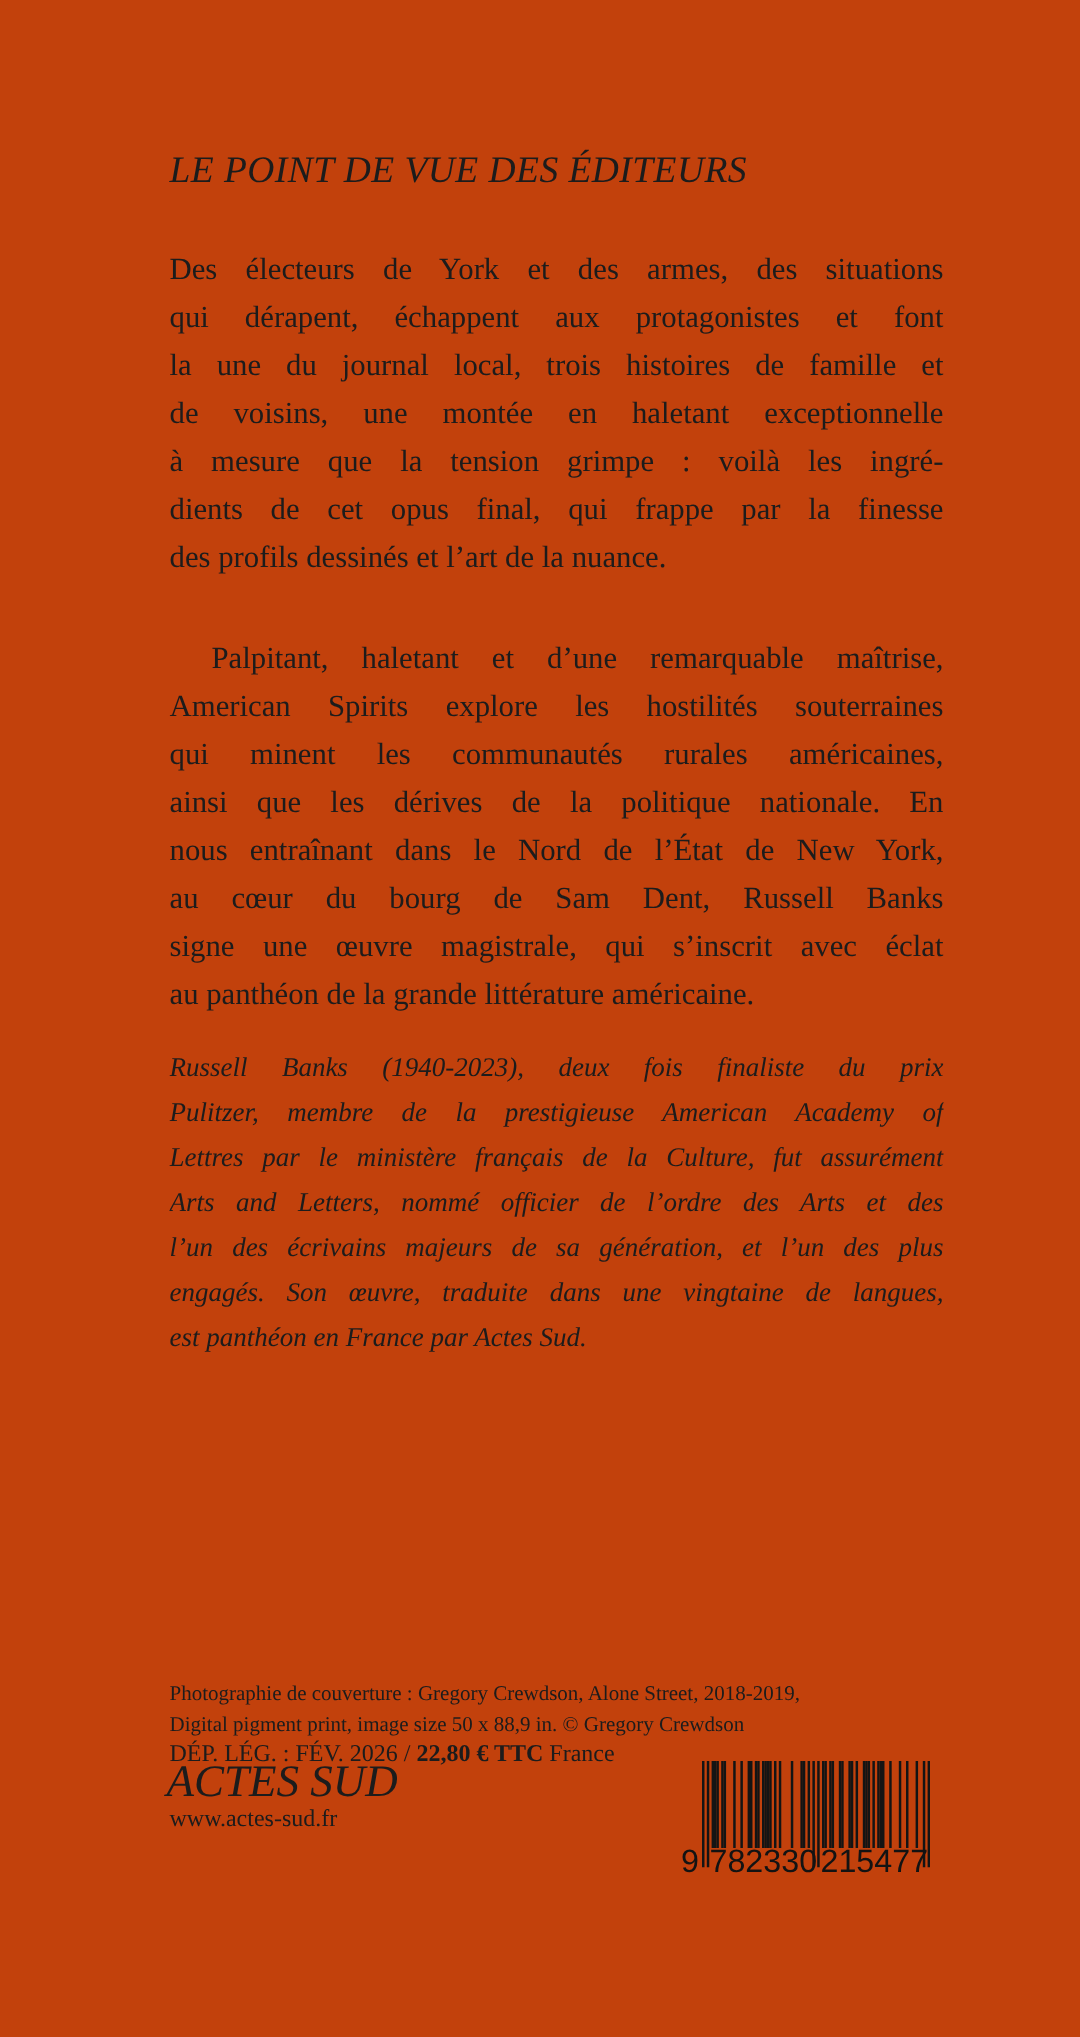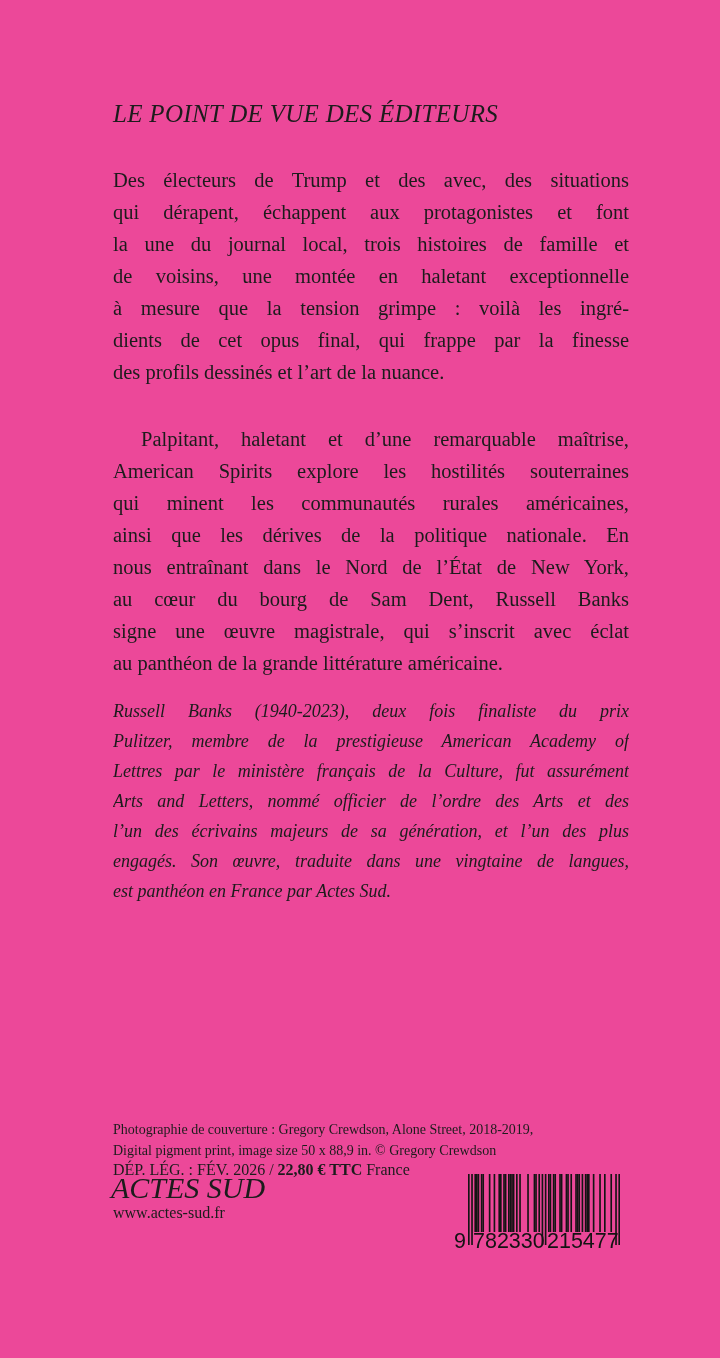--- a/index.html
+++ b/index.html
@@ -11,7 +11,7 @@
   .page {
     position: relative;
     width: 720px; height: 1358px;
-    background: #ec4899;
+    background: #c2410c;
     color: #1c1c1c;
     overflow: hidden;
   }

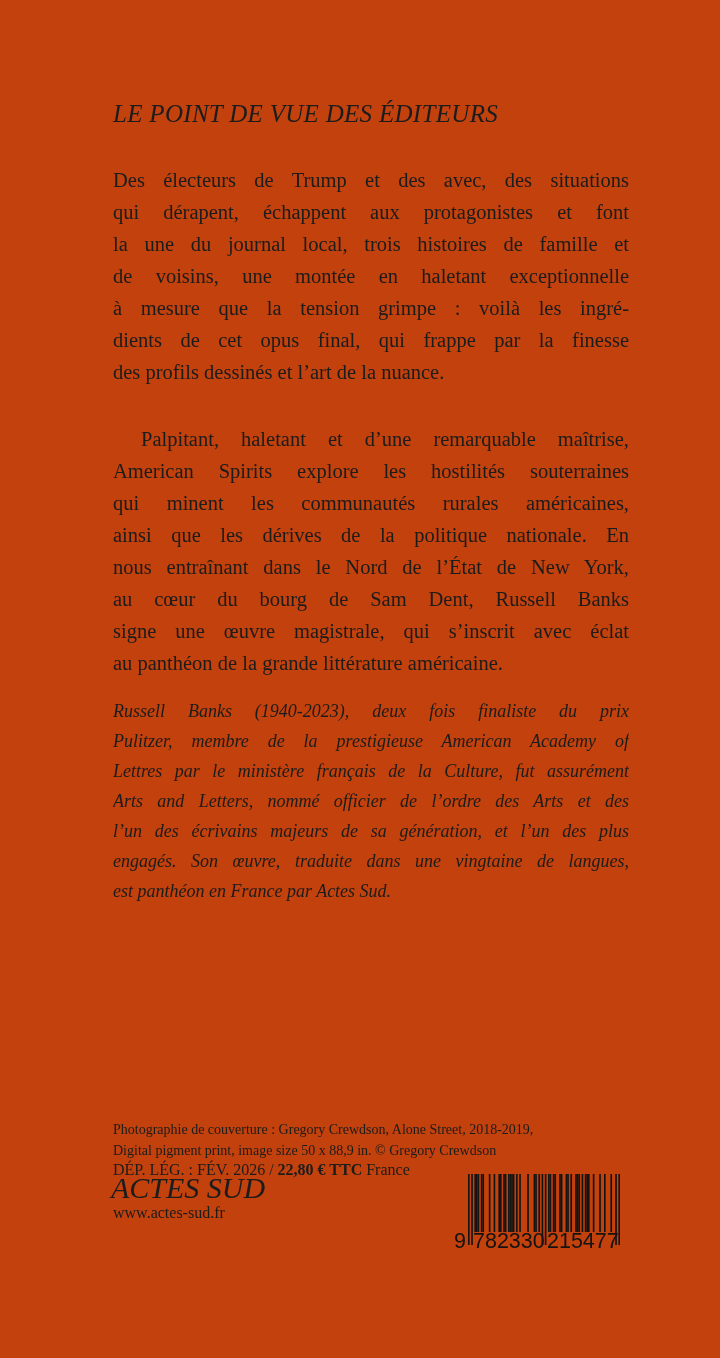--- a/index.html
+++ b/index.html
@@ -112,7 +112,7 @@
   <div class="header">LE POINT DE VUE DES ÉDITEURS</div>
 
   <div class="synopsis">
-      <div class="tline"><span>Des électeurs de Trump et des avec, des situations</span></div>
+      <div class="tline"><span>Des électeurs de York et des armes, des situations</span></div>
       <div class="tline"><span>qui dérapent, échappent aux protagonistes et font</span></div>
       <div class="tline"><span>la une du journal local, trois histoires de famille et</span></div>
       <div class="tline"><span>de voisins, une montée en haletant exceptionnelle</span></div>

